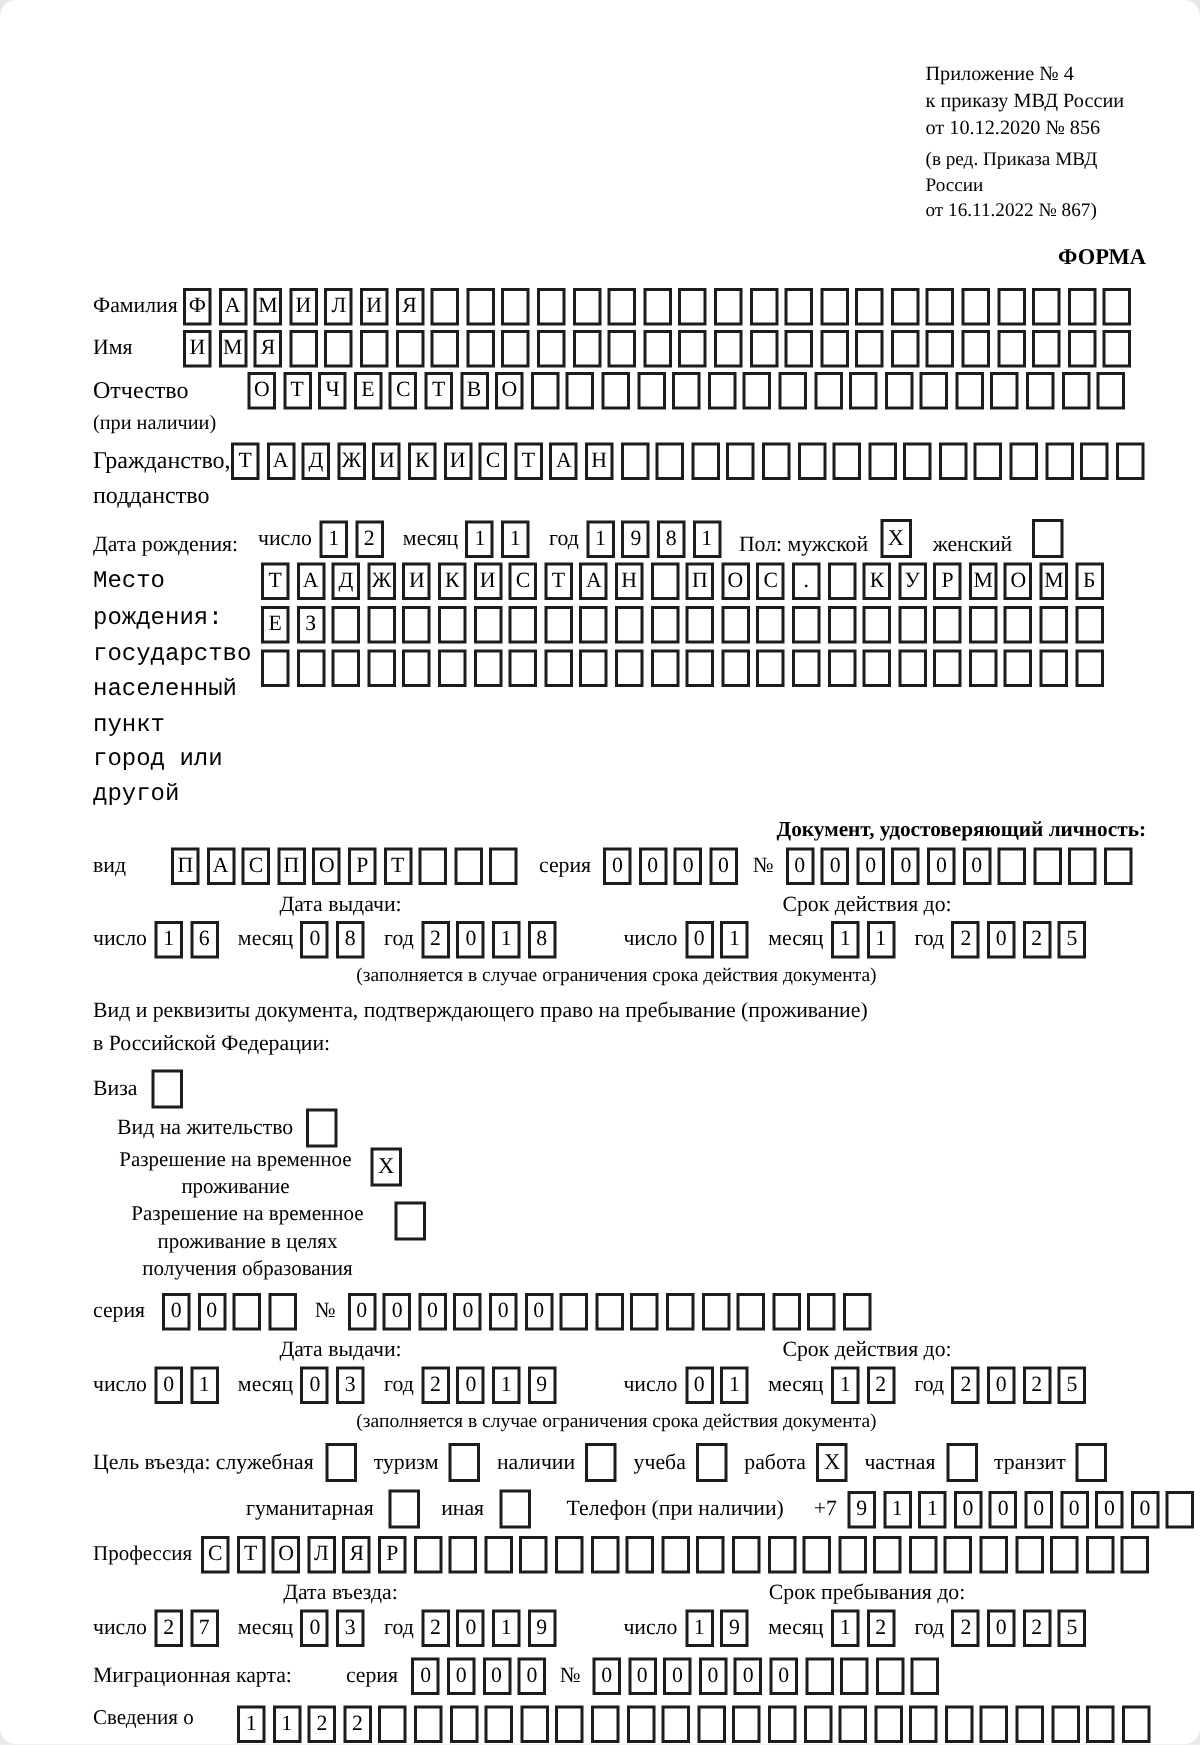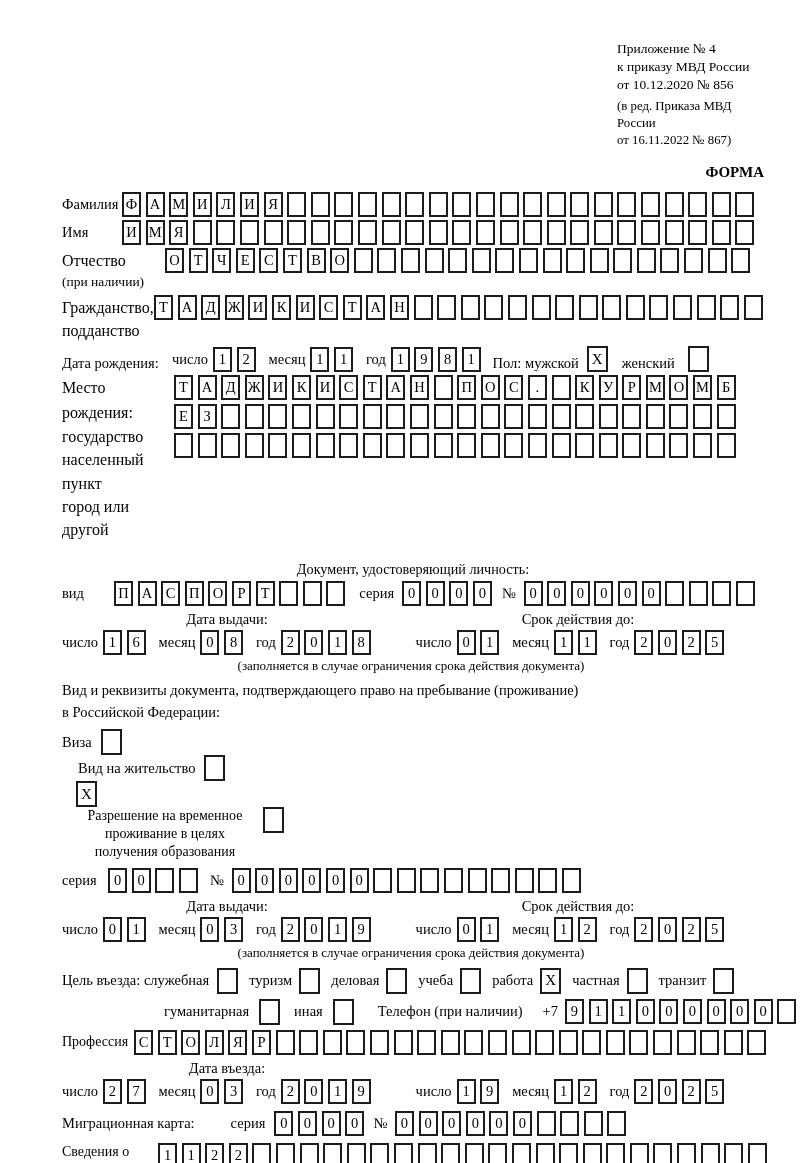--- a/index.html
+++ b/index.html
@@ -7,7 +7,7 @@
     width:800px;height:1163px;background:#ffffff;color:#000;
     font-family:"Liberation Serif","DejaVu Serif",serif;
     box-sizing:border-box;padding:40px 36px 0 62px;
-    overflow:hidden;position:relative;margin:0 auto;
+    overflow:hidden;position:relative;margin:0 auto;border-radius:11px;
   }
   .ref-block{margin-left:555px;font-size:13.5px;line-height:1.32;}
   .ref-amend{margin-top:5px;font-size:12.8px;line-height:1.3;}

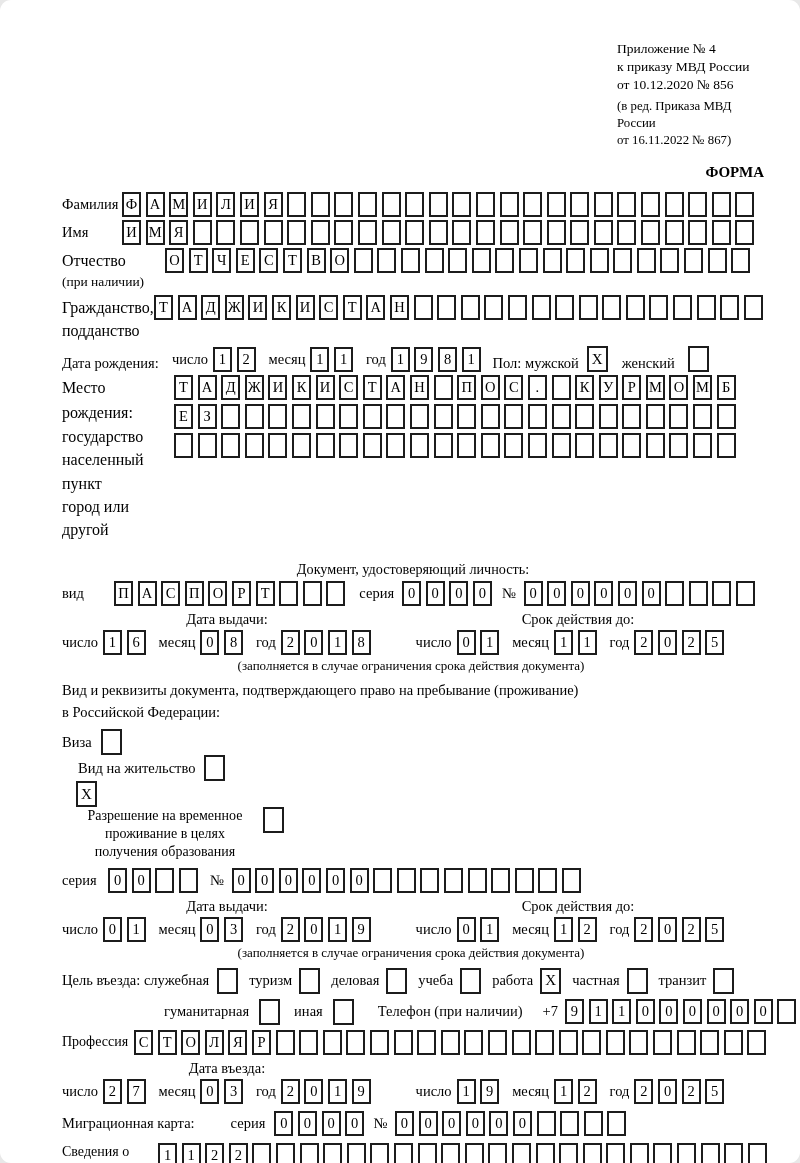--- a/index.html
+++ b/index.html
@@ -231,7 +231,7 @@
   </div>
 
   <div class="row-top">
-    <span class="label-stack" style="width:112px;line-height:1.45;">
+    <span class="label-stack" style="width:112px;line-height:1.45;font-family:Liberation Mono, monospace;">
       <div class="l1">Место рождения:</div>
       <div>государство</div>
       <div>населенный пункт</div>

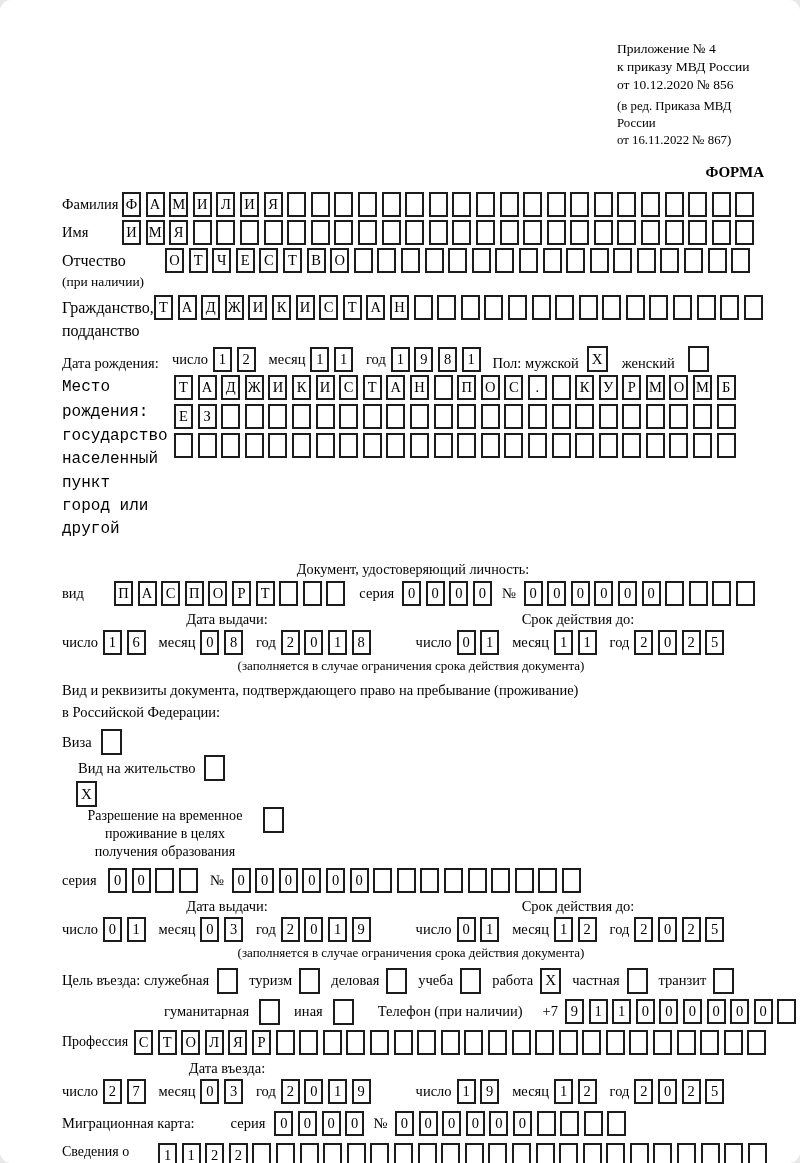--- a/index.html
+++ b/index.html
@@ -31,7 +31,7 @@
   .label-stack{flex:none;line-height:1.35;}
   .label-stack .l1{line-height:25px;}
   .cellrows{display:flex;flex-direction:column;gap:4px;}
-  .center-bold{text-align:center;font-weight:normal;font-size:14.2px;margin-top:20px;}
+  .center-bold{text-align:right;font-weight:bold;font-size:14.2px;margin-top:4px;}
   .two-col{display:flex;margin-top:5px;}
   .col-left{width:330px;text-align:center;font-size:14.5px;}
   .col-right{flex:1;text-align:center;font-size:14.5px;}

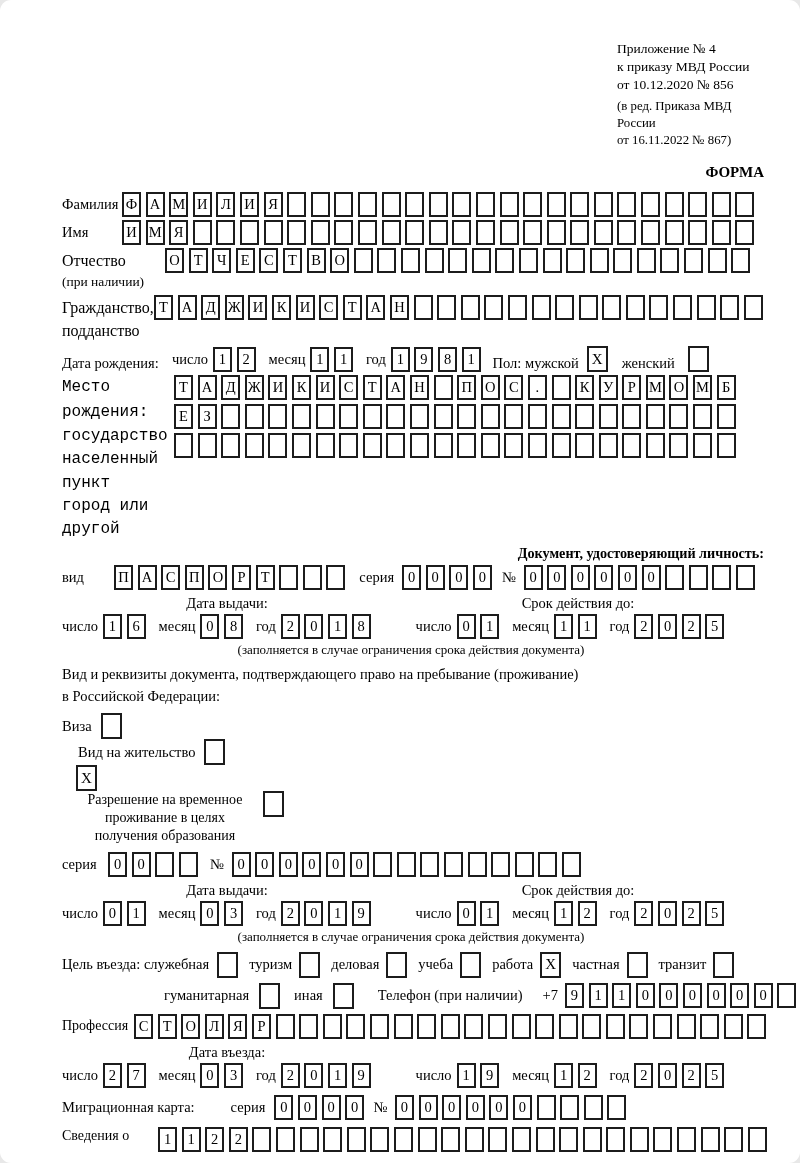--- a/index.html
+++ b/index.html
@@ -416,6 +416,7 @@
       <span class="box"></span>
     </span>
     <span class="res-opt" style="margin-left:14px;">
+      <span class="res-opt-text w160">Разрешение на временное проживание</span>
       <span class="box">X</span>
     </span>
     <span class="res-opt" style="margin-left:14px;">

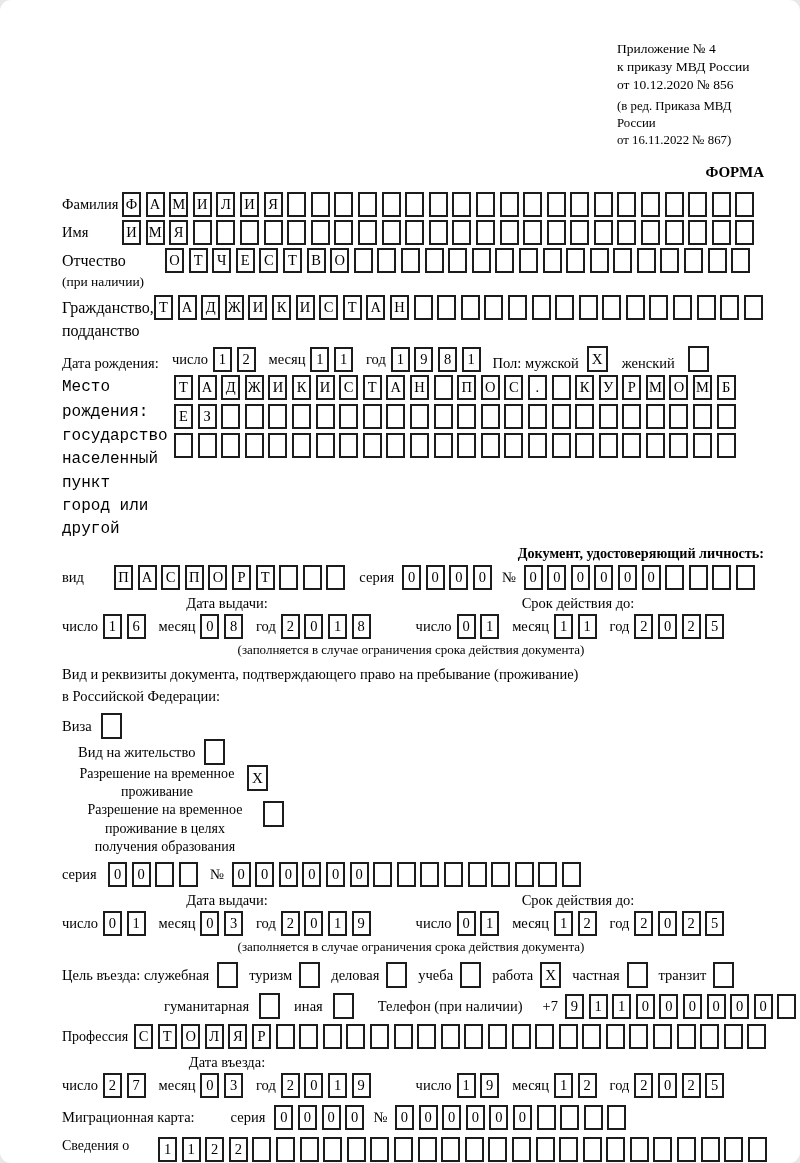--- a/index.html
+++ b/index.html
@@ -507,7 +507,7 @@
       <span class="box"></span>
     </span>
     <span class="opt">
-      <span class="label">деловая</span>
+      <span class="label">наличии</span>
       <span class="box"></span>
     </span>
     <span class="opt">

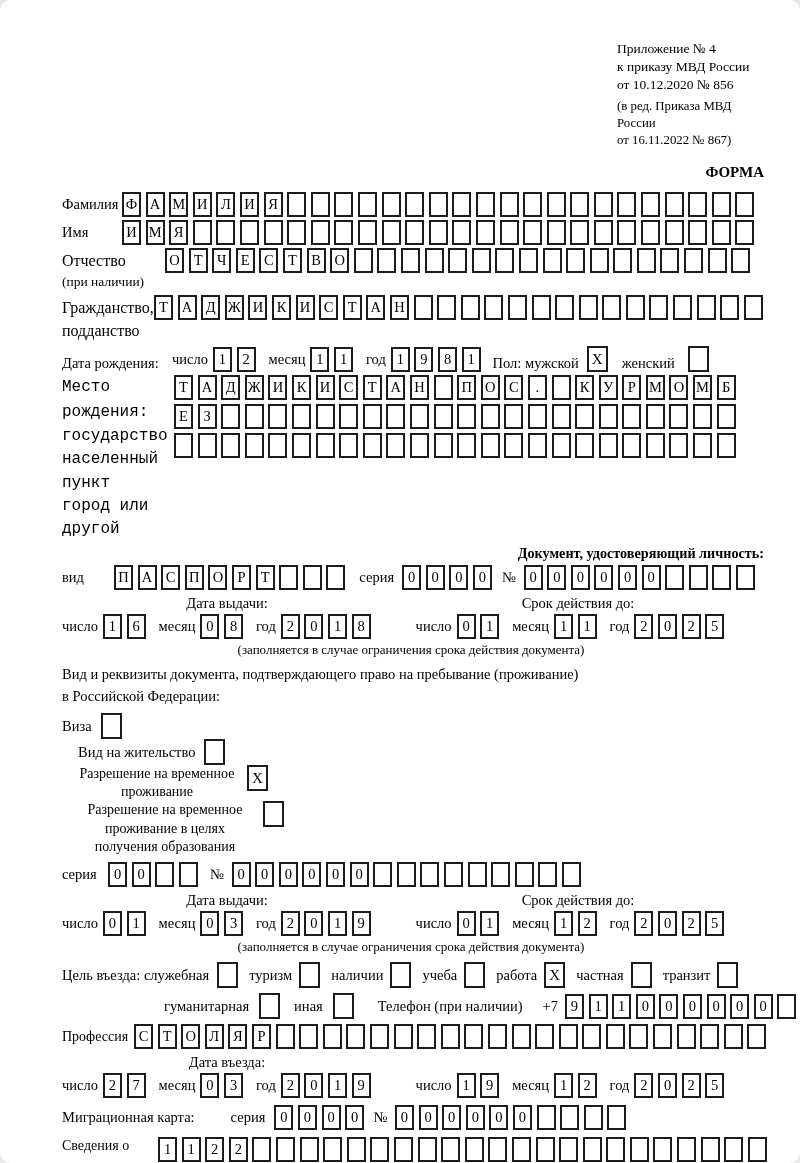--- a/index.html
+++ b/index.html
@@ -584,6 +584,7 @@
 
   <div class="two-col">
     <span class="col-left">Дата въезда:</span>
+    <span class="col-right">Срок пребывания до:</span>
   </div>
   <div class="dates">
     <span class="dgroup">

